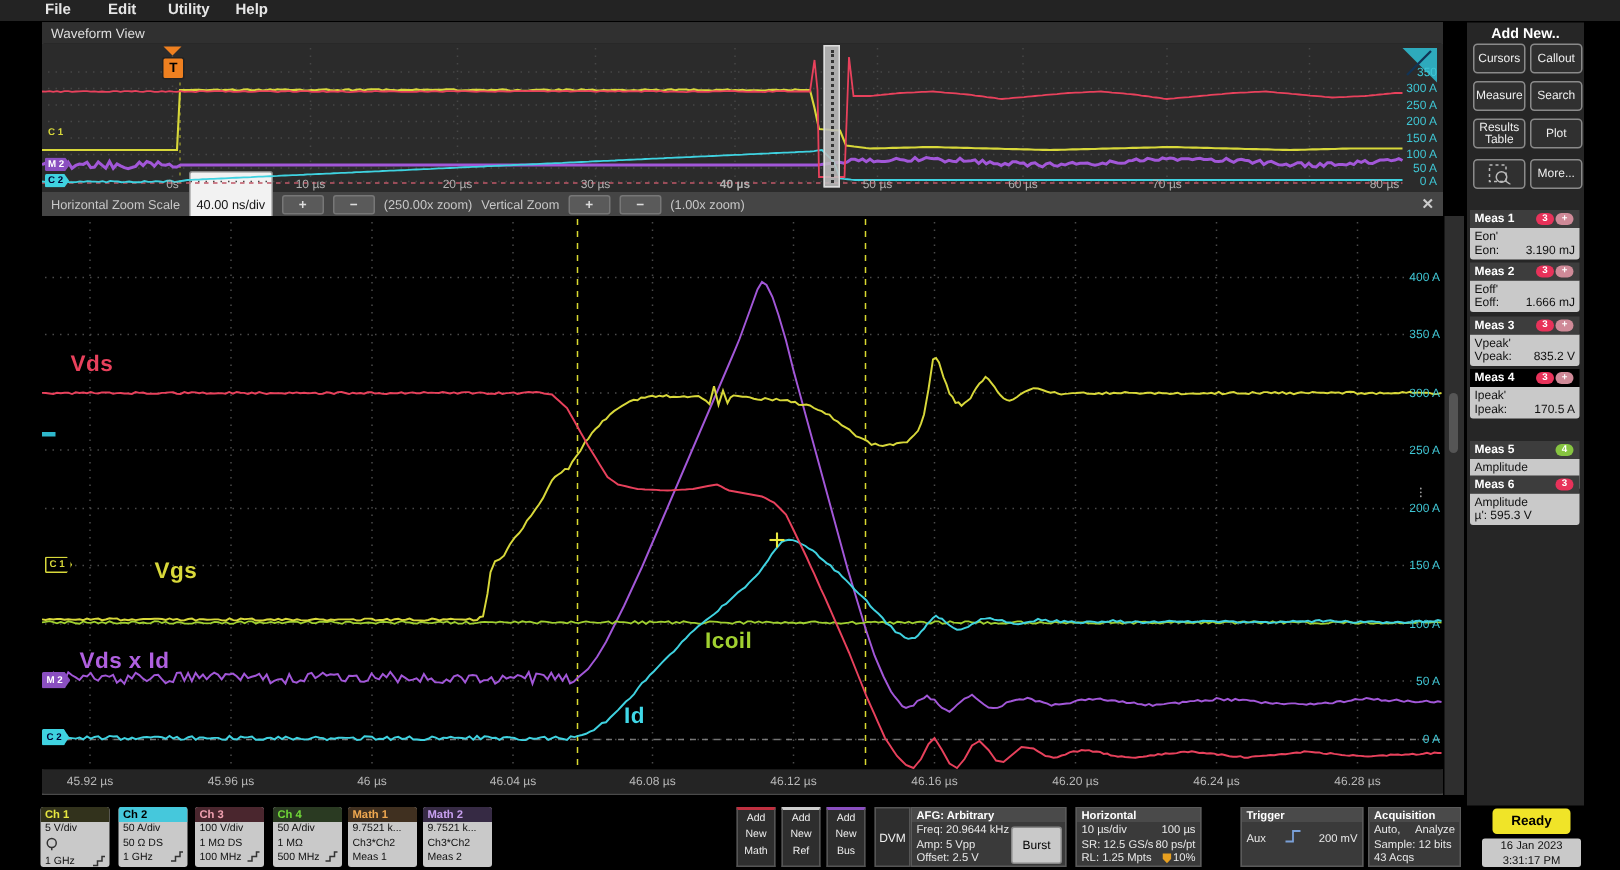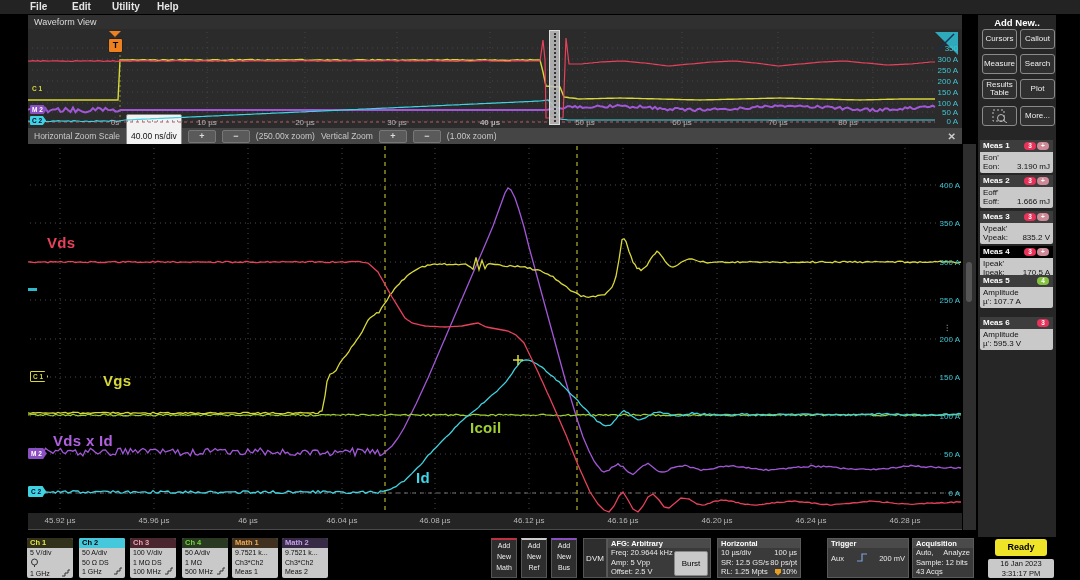--- a/index.html
+++ b/index.html
@@ -179,7 +179,7 @@
     <span class="abs ov-timelabel" style="position: absolute; left: 585px;">50 µs</span>
     <span class="abs ov-timelabel" style="position: absolute; left: 682px;">60 µs</span>
     <span class="abs ov-timelabel" style="position: absolute; left: 778px;">70 µs</span>
-    <span class="abs ov-timelabel" style="position: absolute; left: 848px;">80 µs</span>
+    <span class="abs ov-timelabel" style="position: absolute; left: 923px;">80 µs</span>
     <span class="abs axislabel" style="position: absolute; left: 918px; top: 48px;">350</span>
     <span class="abs axislabel" style="position: absolute; left: 918px; top: 59px;">300 A</span>
     <span class="abs axislabel" style="position: absolute; left: 918px; top: 70px;">250 A</span>

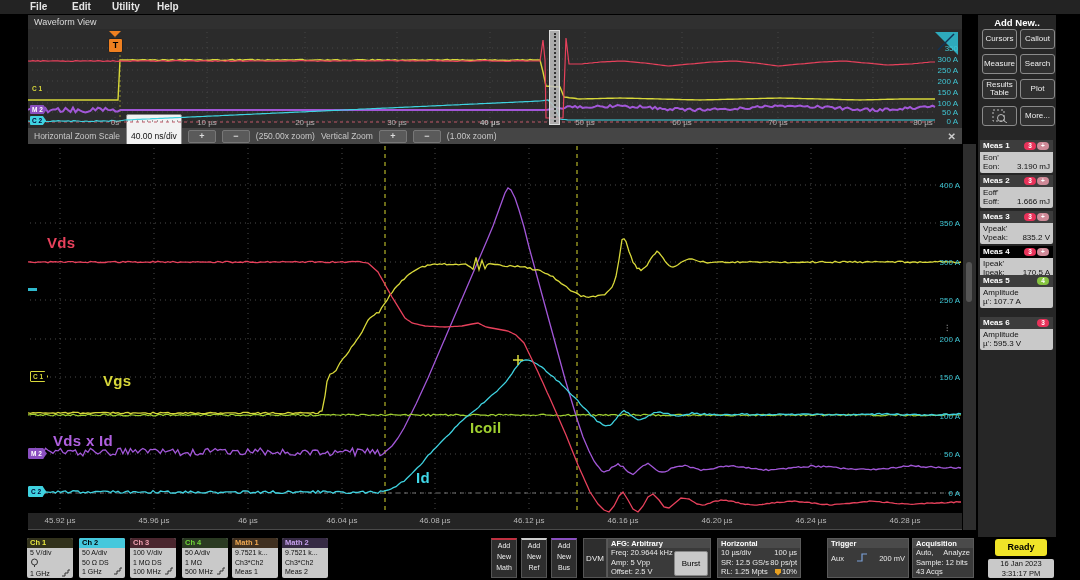--- a/index.html
+++ b/index.html
@@ -307,7 +307,7 @@
         </div>
       </div>
     </div>
-    <div class="meas" style="top: 275px;">
+    <div class="meas" style="top: 294px;">
       <div class="hdr">Meas 5<span class="pill" style="background: rgb(134, 196, 64); width: 12px; left: 57px;">4</span></div>
       <div class="body">
         <div>Amplitude</div>

